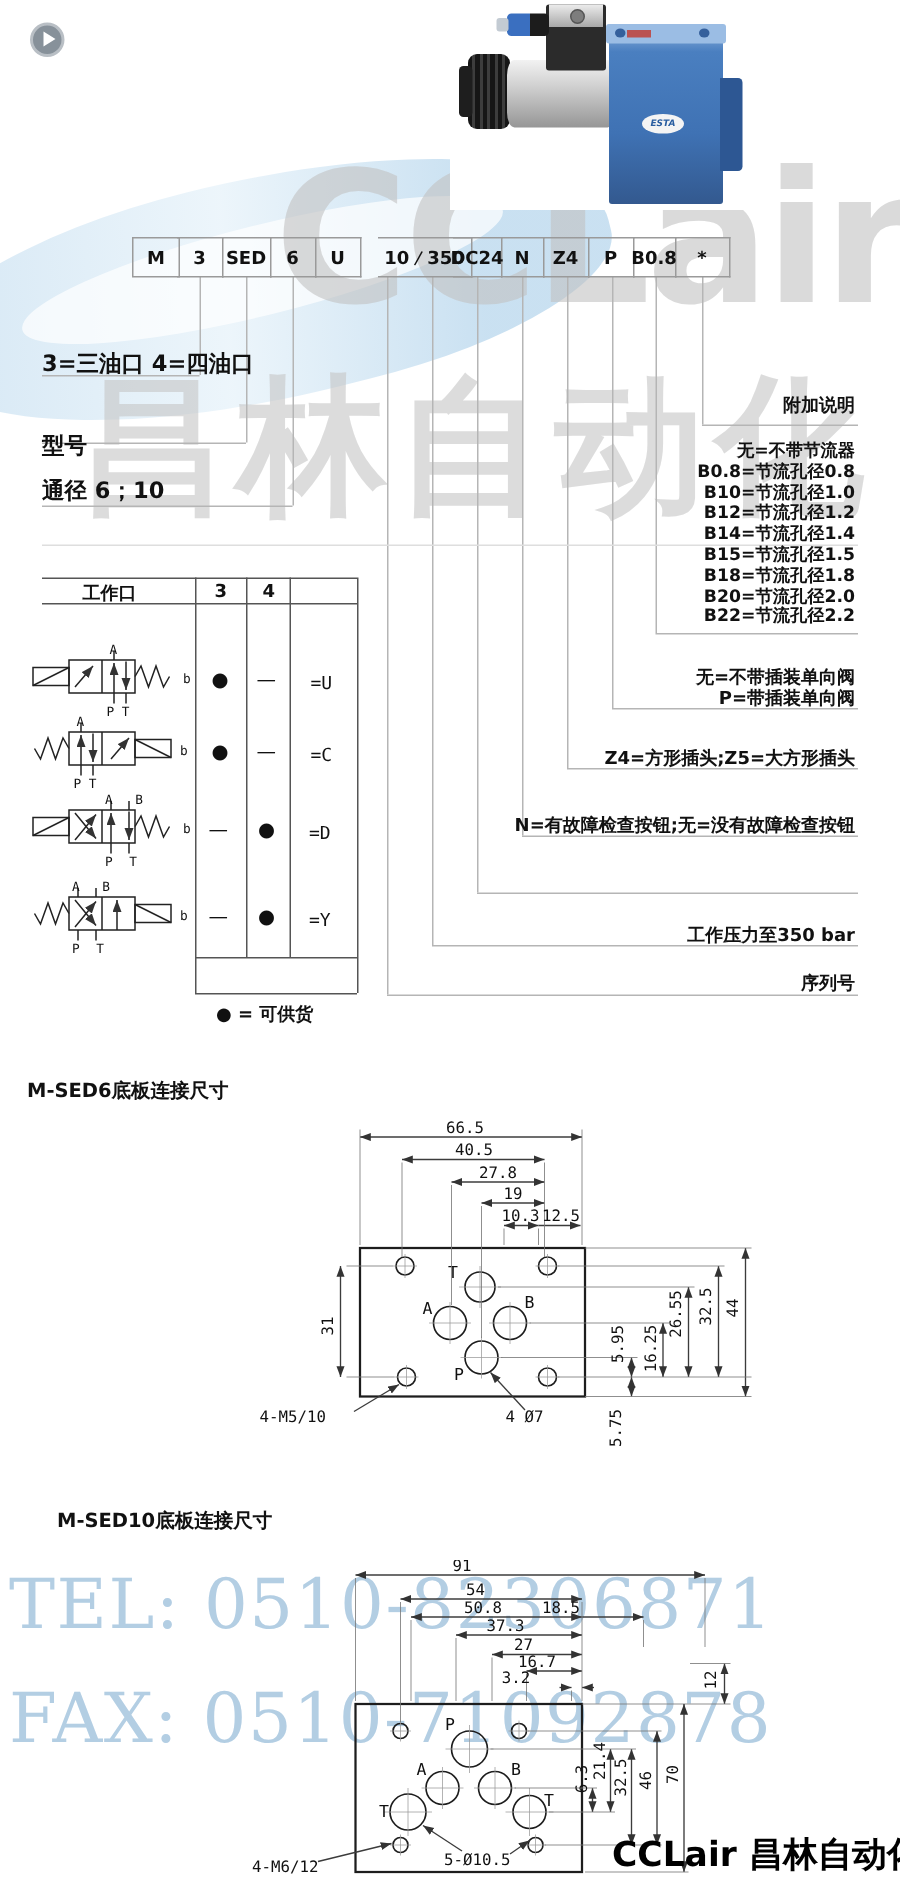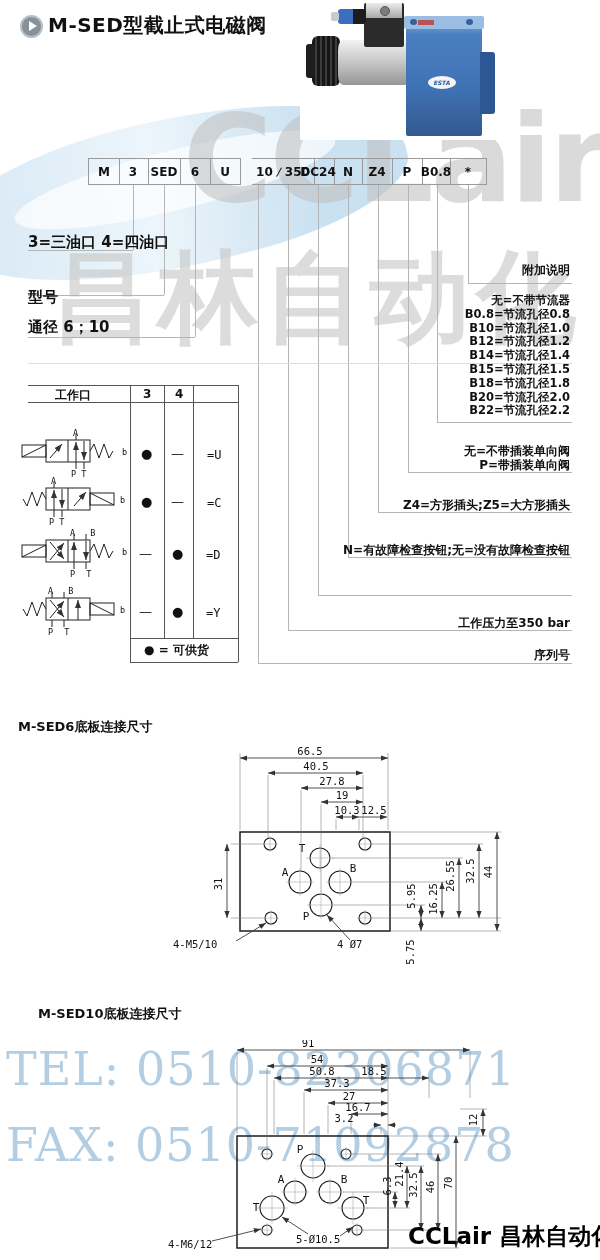--- a/index.html
+++ b/index.html
@@ -79,7 +79,6 @@
   <div class="wm-fax">FAX: 0510-71092878</div>
 
   <div class="hicon"></div>
-  <div class="htitle">M-SED型截止式电磁阀</div>
 
   <div class="photo">
     <div style="left:0;top:0;width:205px;height:140px;background:#fff"></div>

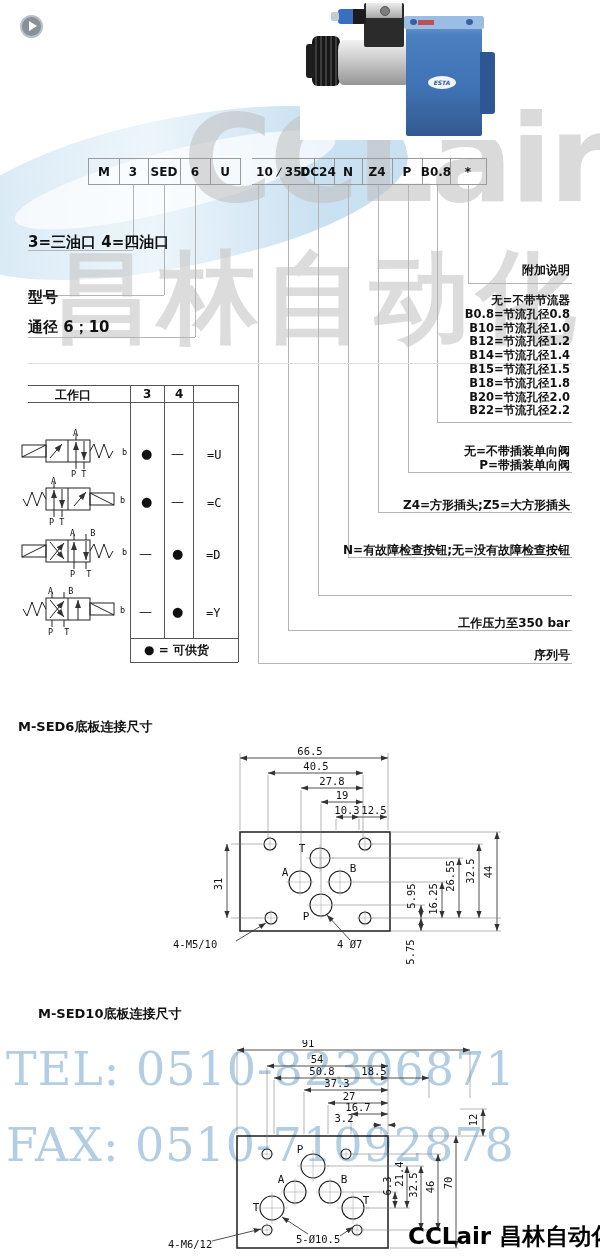--- a/index.html
+++ b/index.html
@@ -212,7 +212,7 @@
   <div class="mk" style="left:139px;top:604px">—</div>
   <div class="mk" style="left:172px;top:604px">●</div>
   <div class="pcode" style="left:206px;top:606px">=Y</div>
-  <div class="legend" style="left:144px;top:642px">● = 可供货</div>
+  <div class="legend" style="left:144px;top:668px">● = 可供货</div>
 
   <svg width="0" height="0" style="position:absolute">
     <defs>

